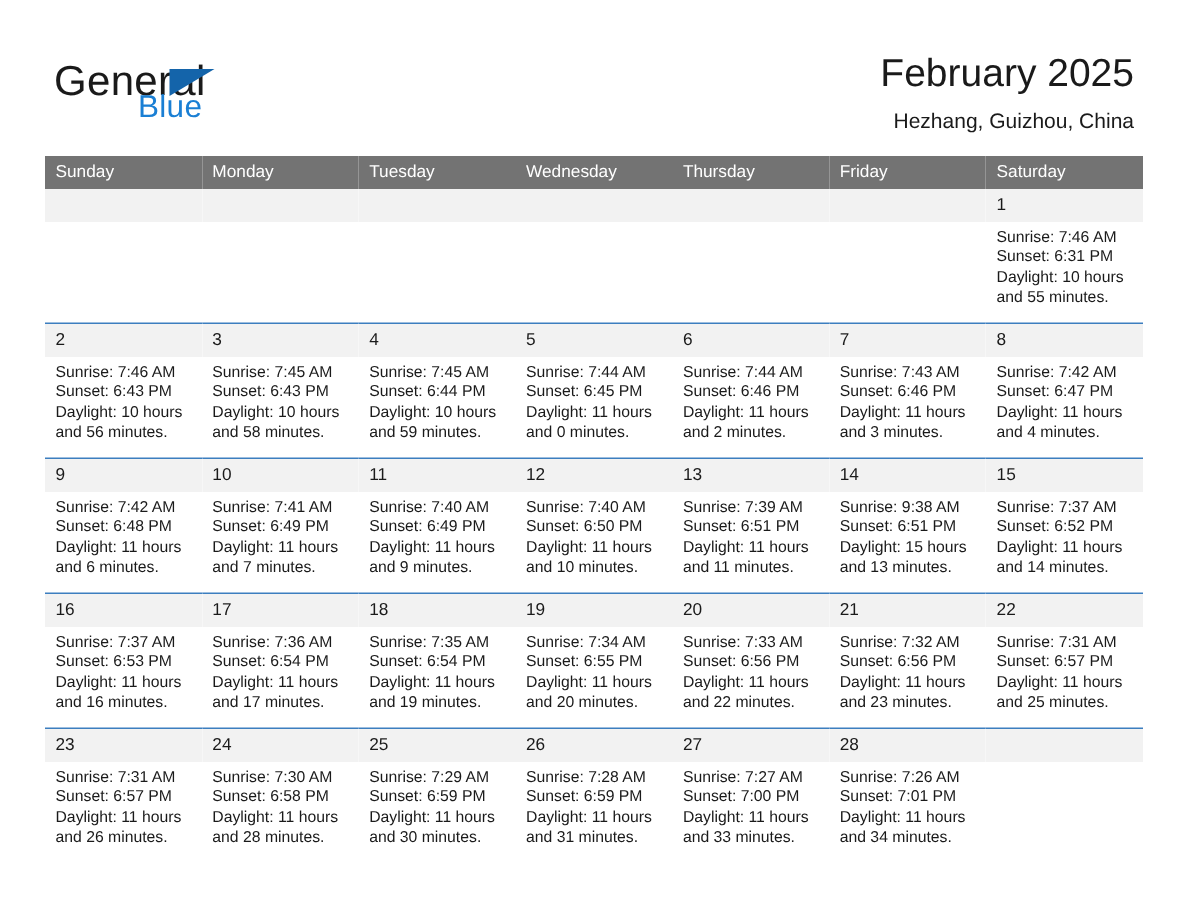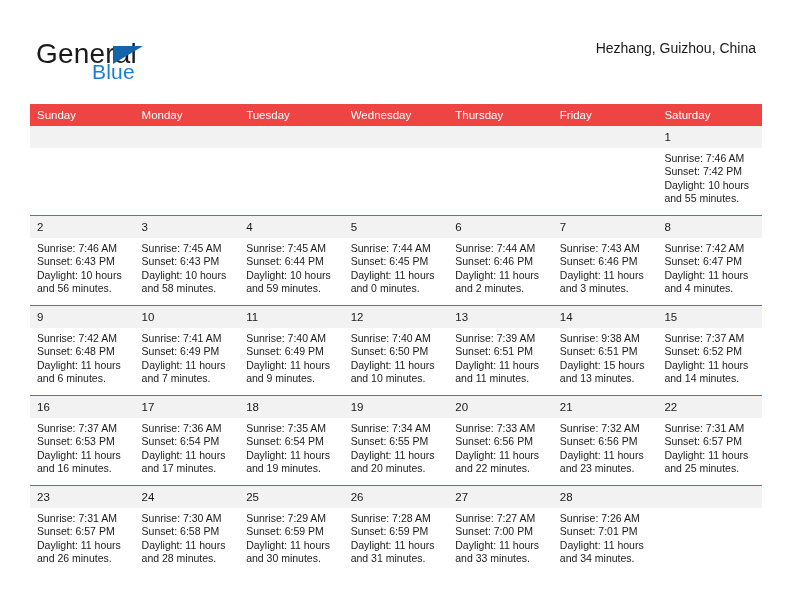--- a/index.html
+++ b/index.html
@@ -161,6 +161,7 @@
     </div>
 
     <div class="title-block">
+      <div class="cal-title">February 2025</div>
       <div class="cal-subtitle">Hezhang, Guizhou, China</div>
     </div>
 

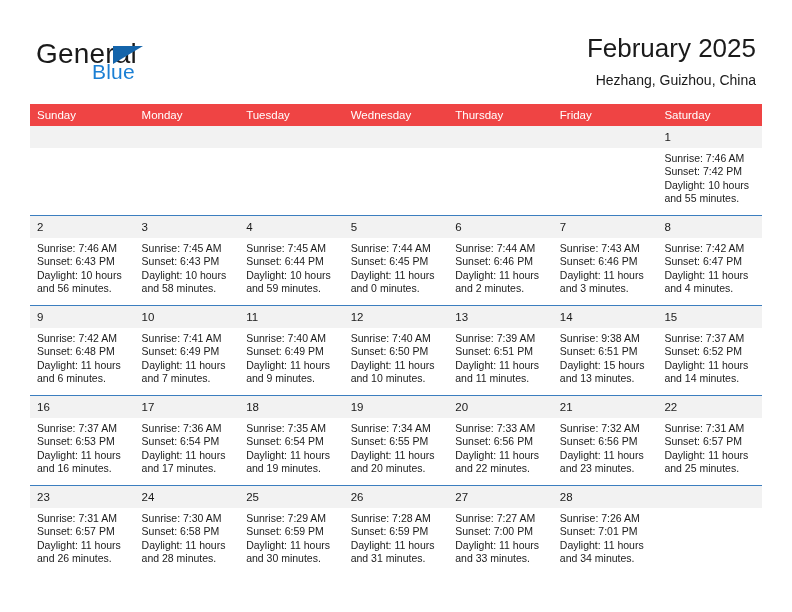--- a/index.html
+++ b/index.html
@@ -97,7 +97,7 @@
   }
 
   .calendar th {
-    background: #ef4444;
+    background: #737373;
     color: #ffffff;
     font-size: 11.5px;
     font-weight: normal;

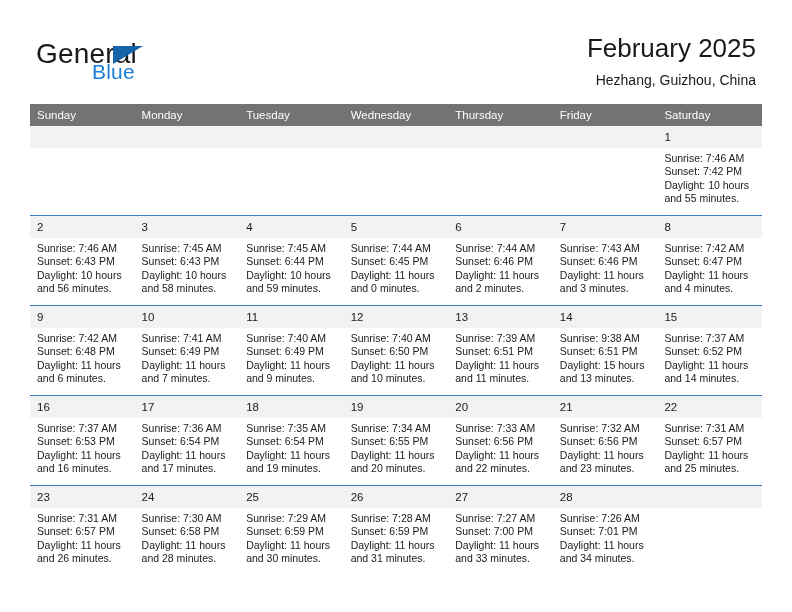--- a/index.html
+++ b/index.html
@@ -234,7 +234,7 @@
           <span class="daynum">1</span>
           <div class="details">
             <div>Sunrise: 7:46 AM</div>
-            <div>Sunset: 7:42 PM</div>
+            <div>Sunset: 6:31 PM</div>
             <div class="daylight">Daylight: 10 hours and 55 minutes.</div>
           </div>
         </td>

